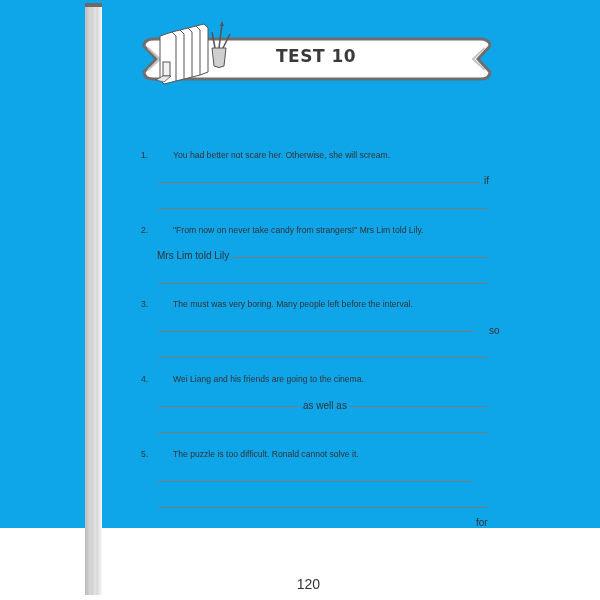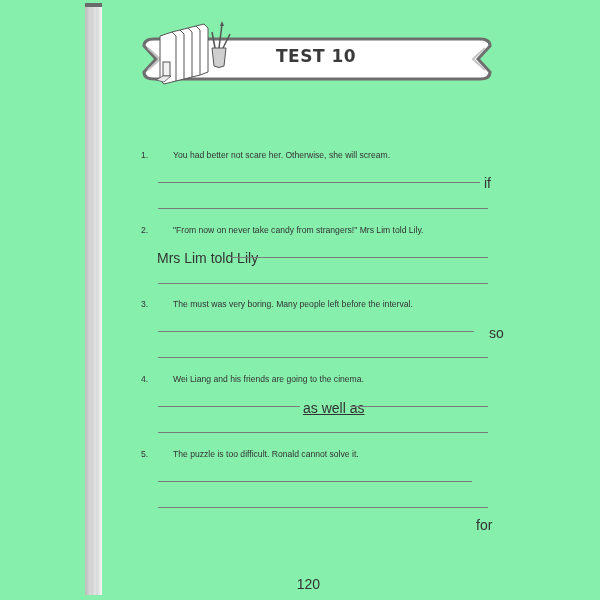--- a/index.html
+++ b/index.html
@@ -18,8 +18,8 @@
   .page {
     position: absolute;
     left: 0; top: 0;
-    width: 600px; height: 600px;
-    background: #86efac;
+    width: 600px; height: 528px;
+    background: #0ea5e9;
   }
   .binding {
     position: absolute;

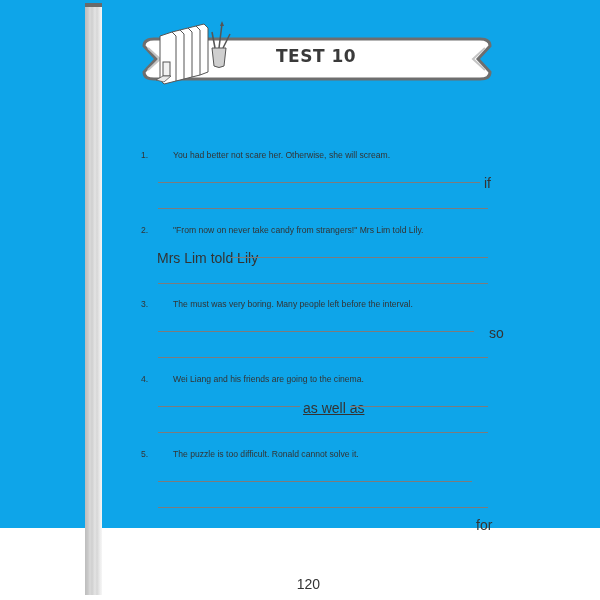--- a/index.html
+++ b/index.html
@@ -101,7 +101,7 @@
   }
   .cue {
     position: absolute;
-    font-size: 14px;
+    font-size: 10px;
     color: #333;
     white-space: nowrap;
   }

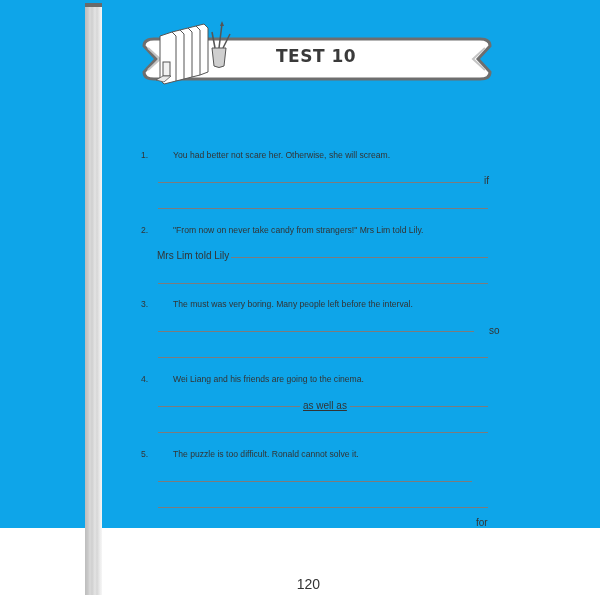--- a/index.html
+++ b/index.html
@@ -185,7 +185,7 @@
     <span class="q-text">Wei Liang and his friends are going to the cinema.</span>
   </div>
   <div class="line" style="left:158px; top:406px; width:142px;"></div>
-  <span class="cue" style="left:303px; top:400px;text-decoration:underline;">as well as</span>
+  <span class="cue" style="left:303px; top:400px;">as well as</span>
   <div class="line" style="left:350px; top:406px; width:138px;"></div>
   <div class="line" style="left:158px; top:432px; width:330px;"></div>
 

